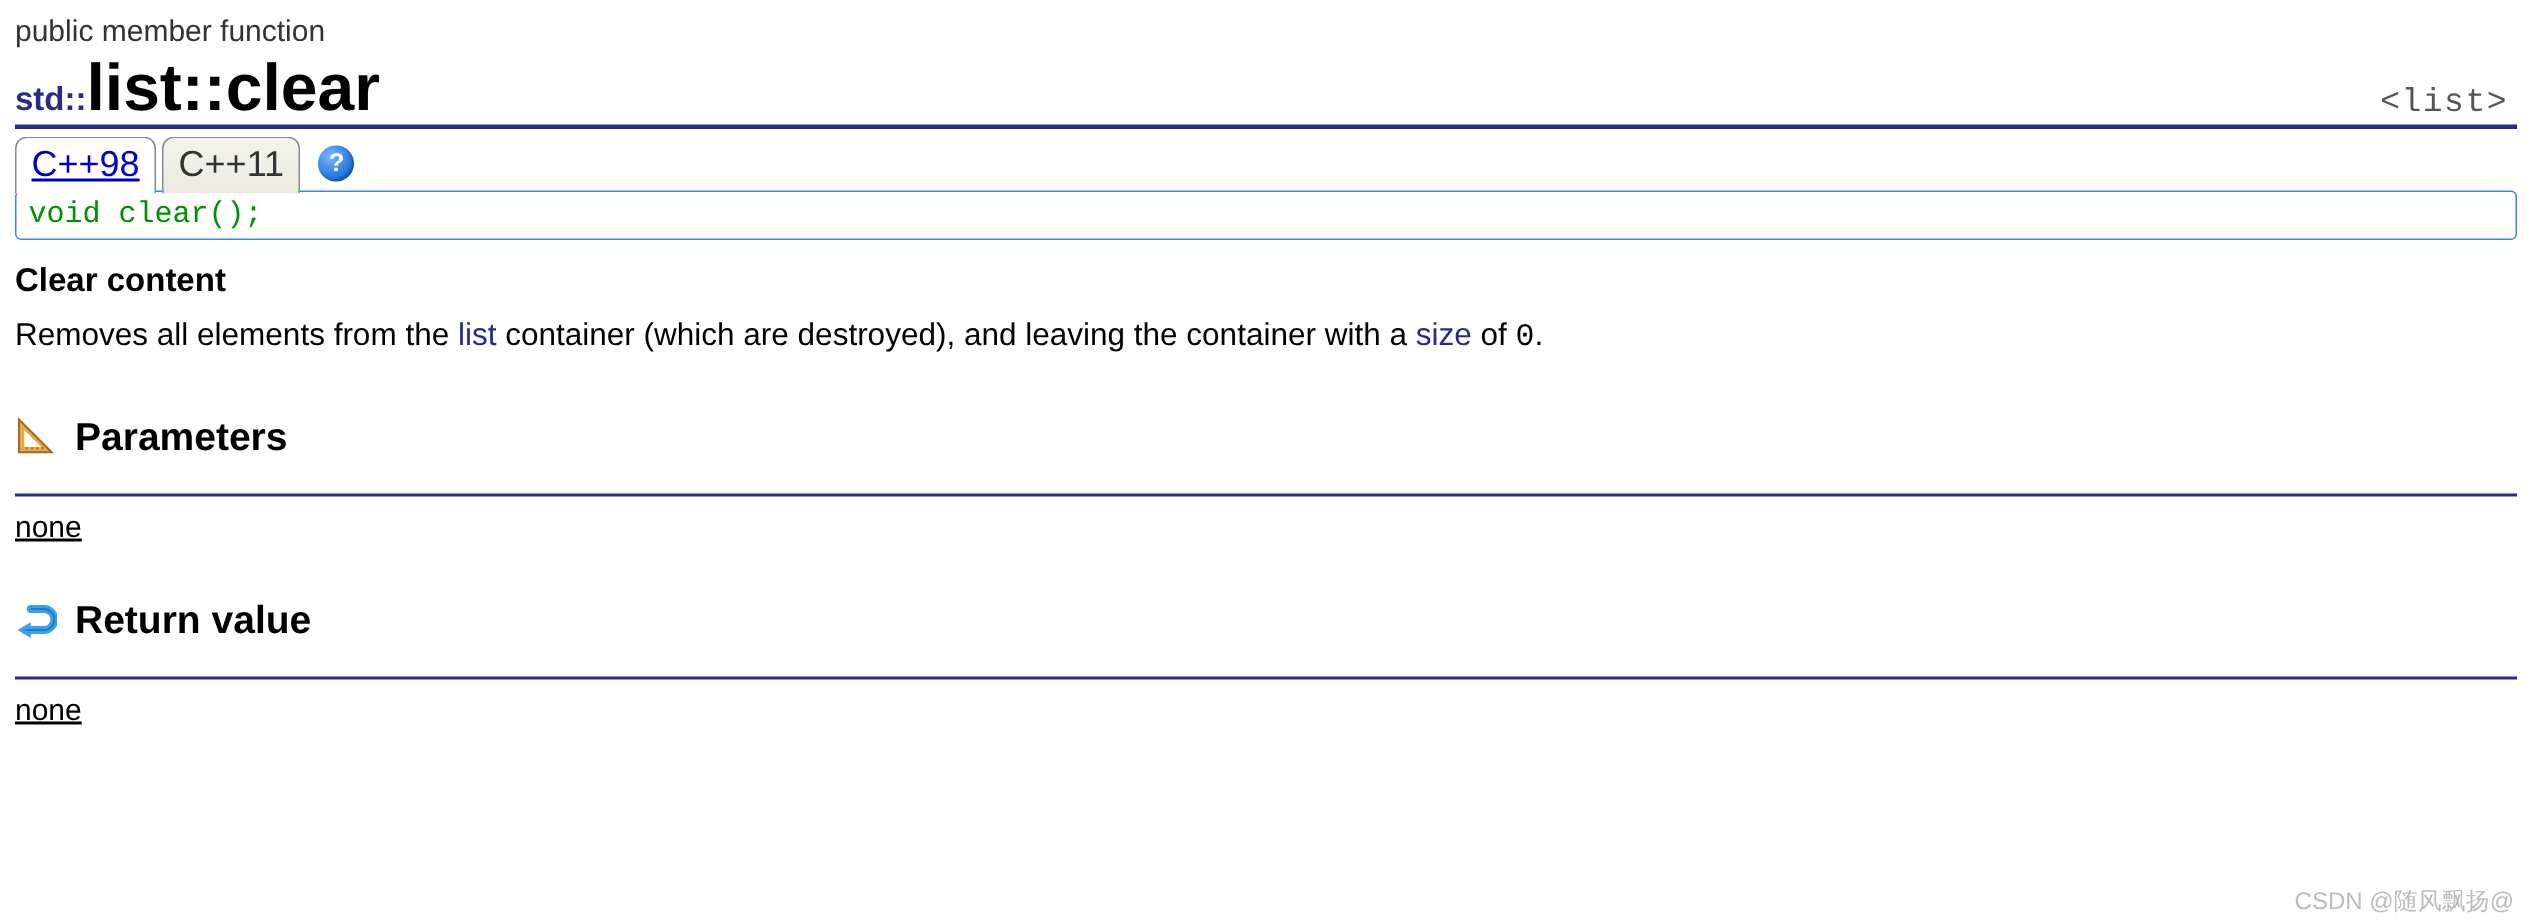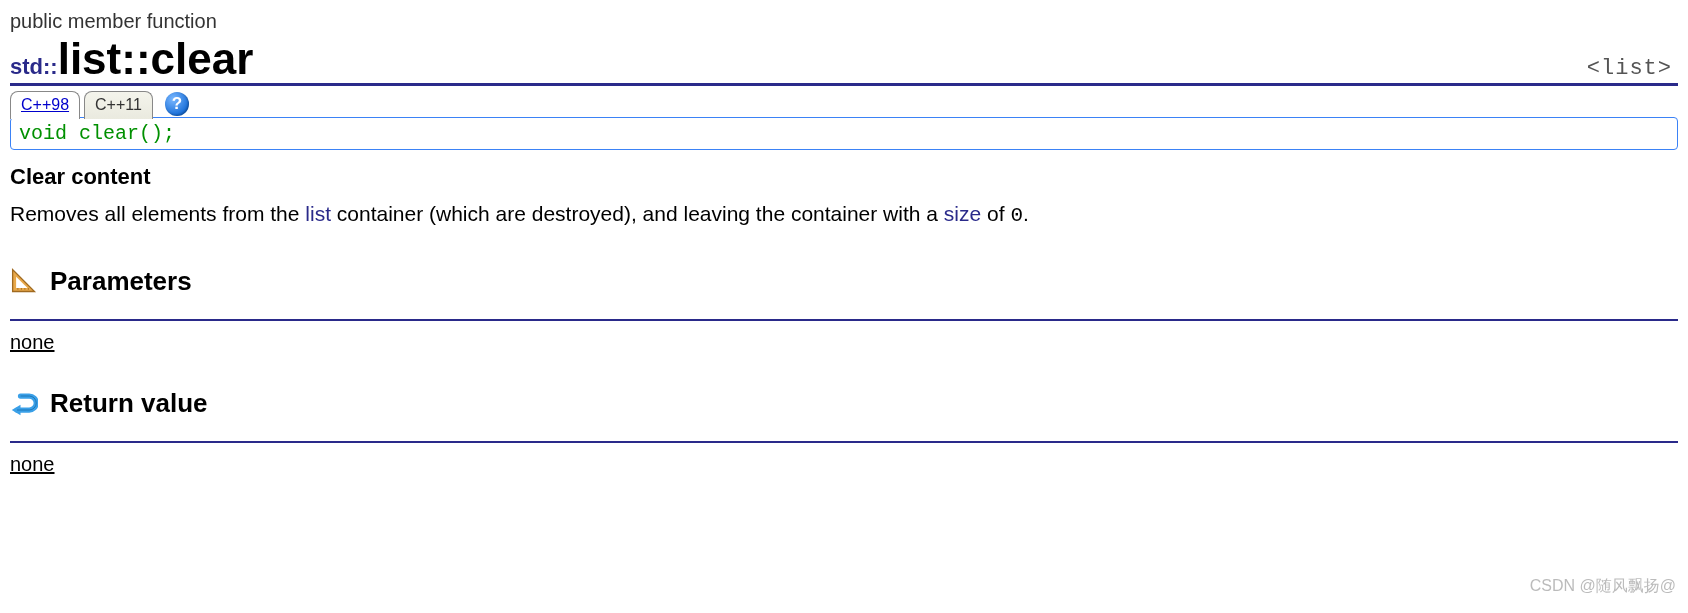--- a/index.html
+++ b/index.html
@@ -60,7 +60,7 @@
     border-top-left-radius: 8px;
     border-top-right-radius: 8px;
     padding: 4px 10px 5px 10px;
-    font-size: 16px;
+    font-size: 24px;
     background: #f7f7ef;
     position: relative;
     top: 1px;

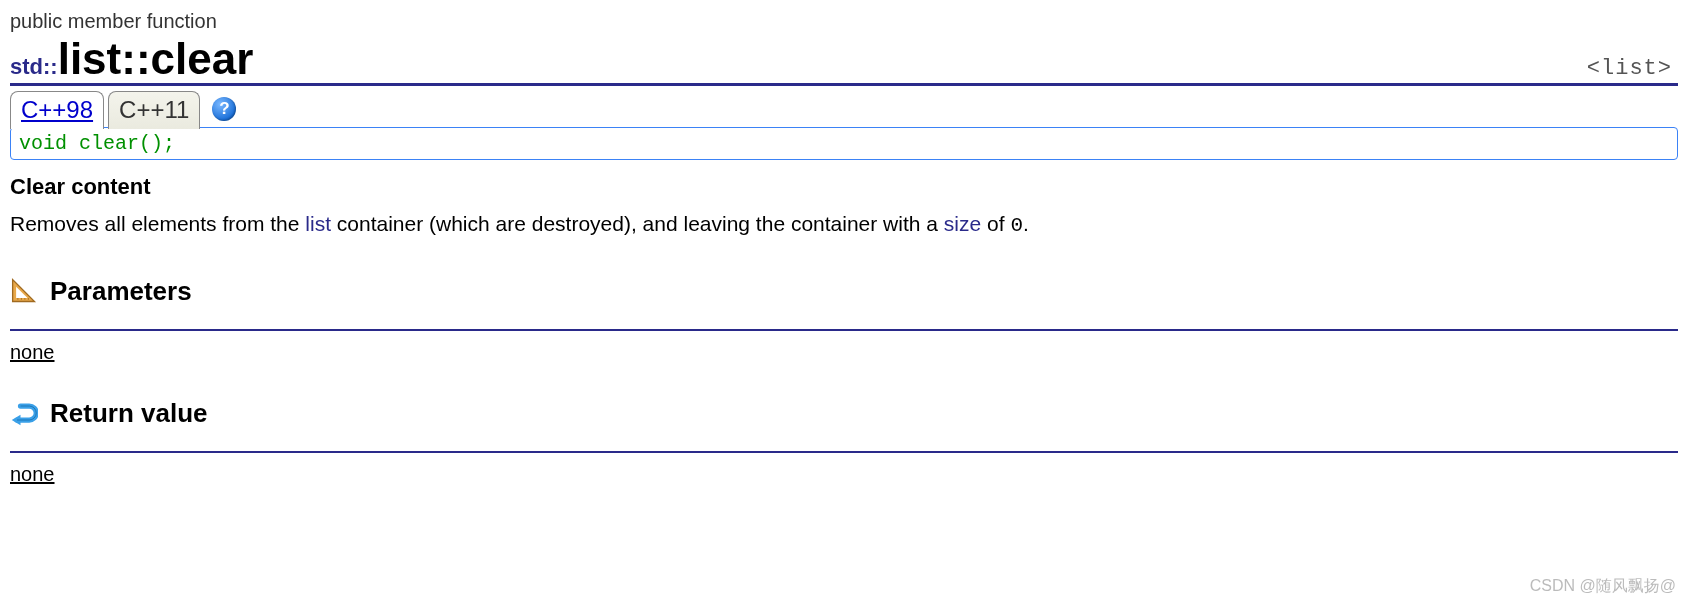--- a/index.html
+++ b/index.html
@@ -147,7 +147,7 @@
   .watermark {
     position: fixed;
     right: 12px;
-    bottom: 16px;
+    bottom: 1px;
     color: rgba(120,120,120,0.5);
     font-size: 16px;
     pointer-events: none;

